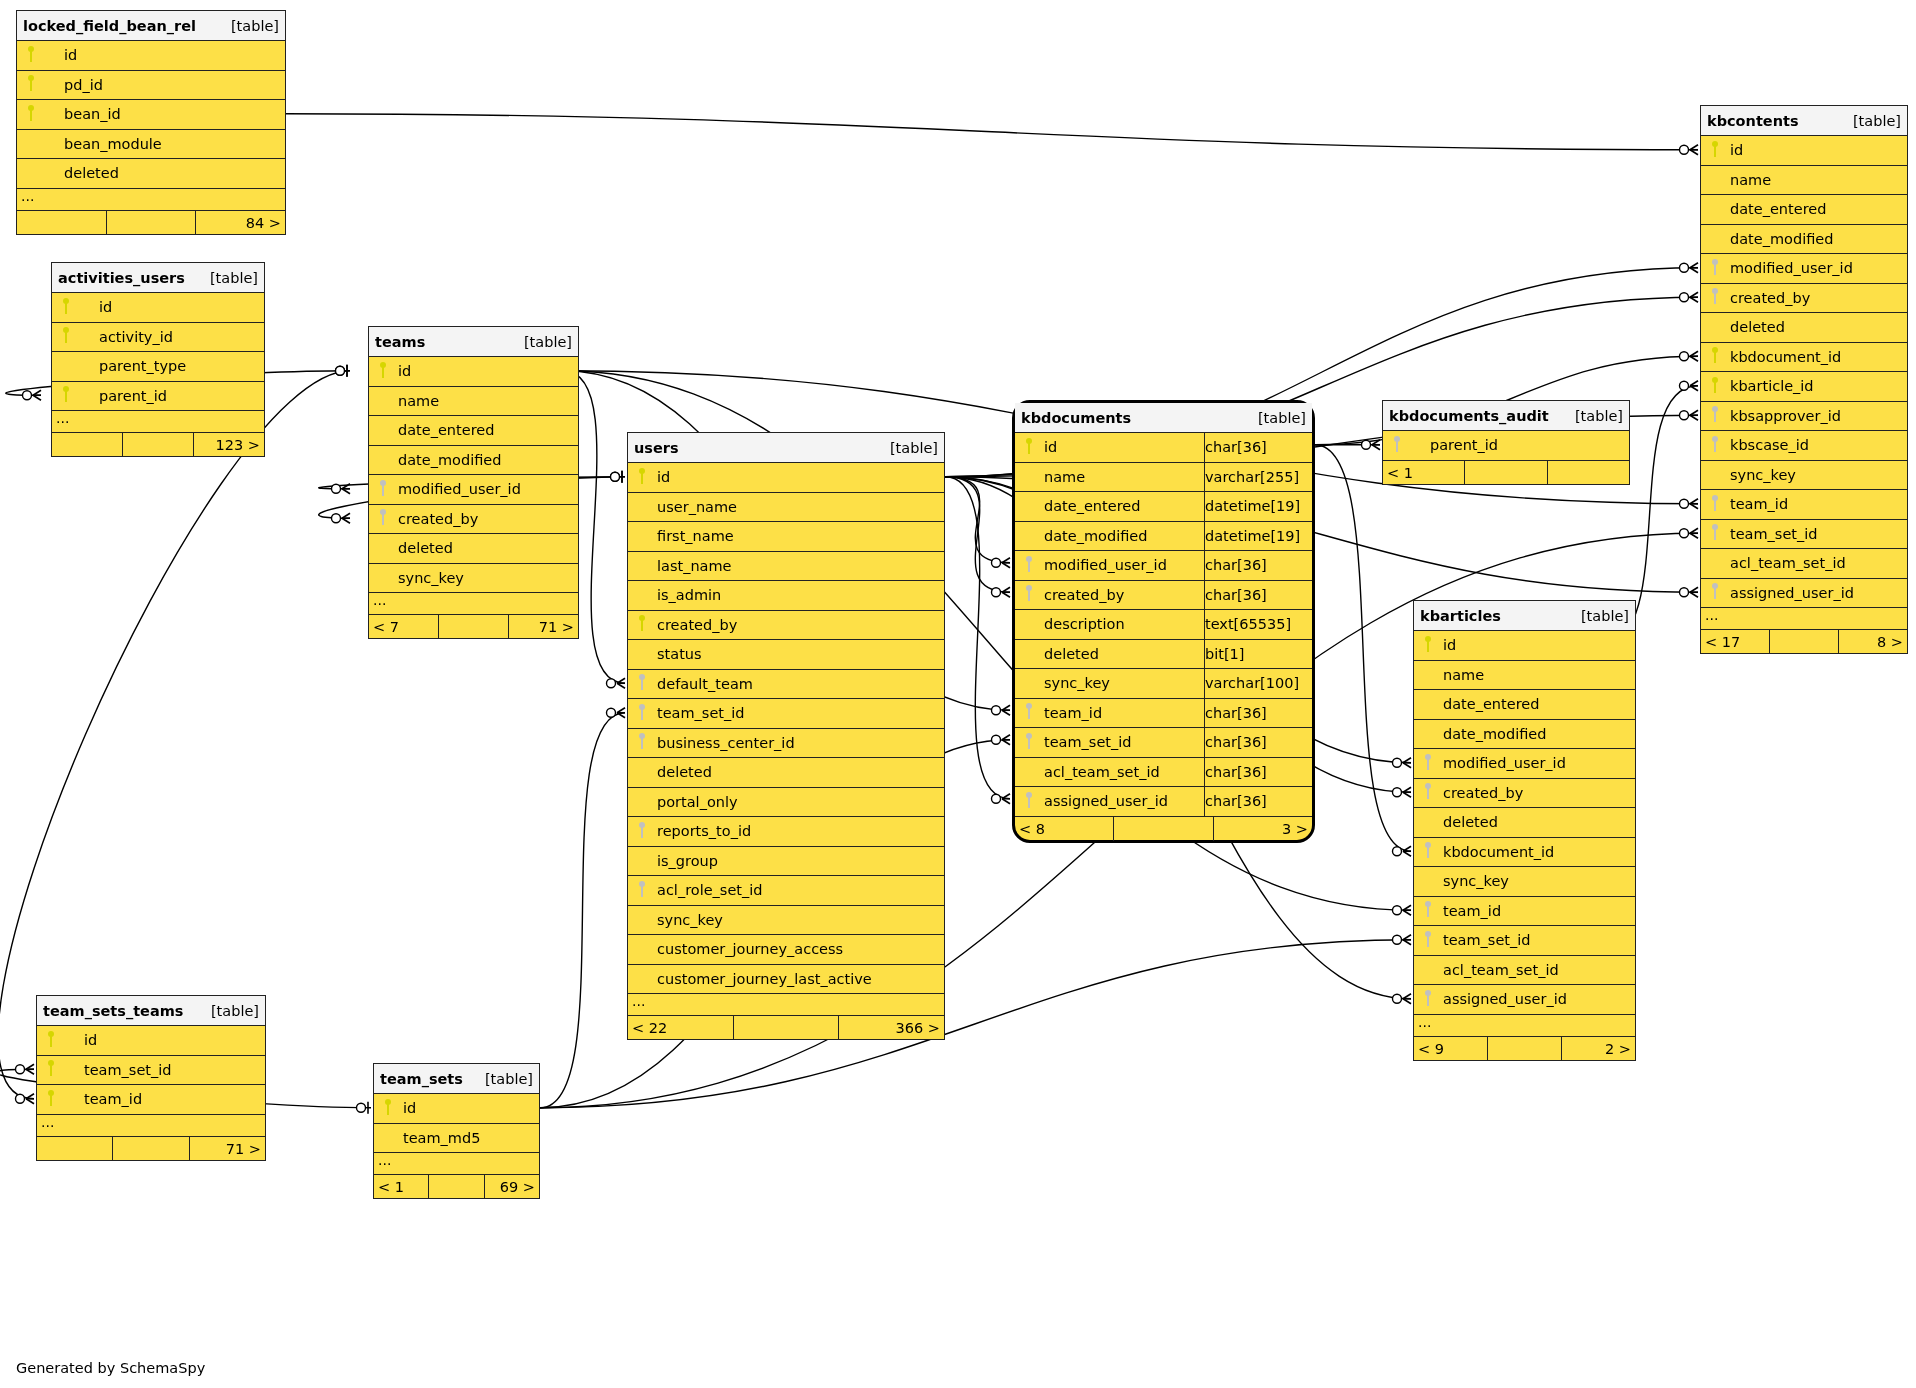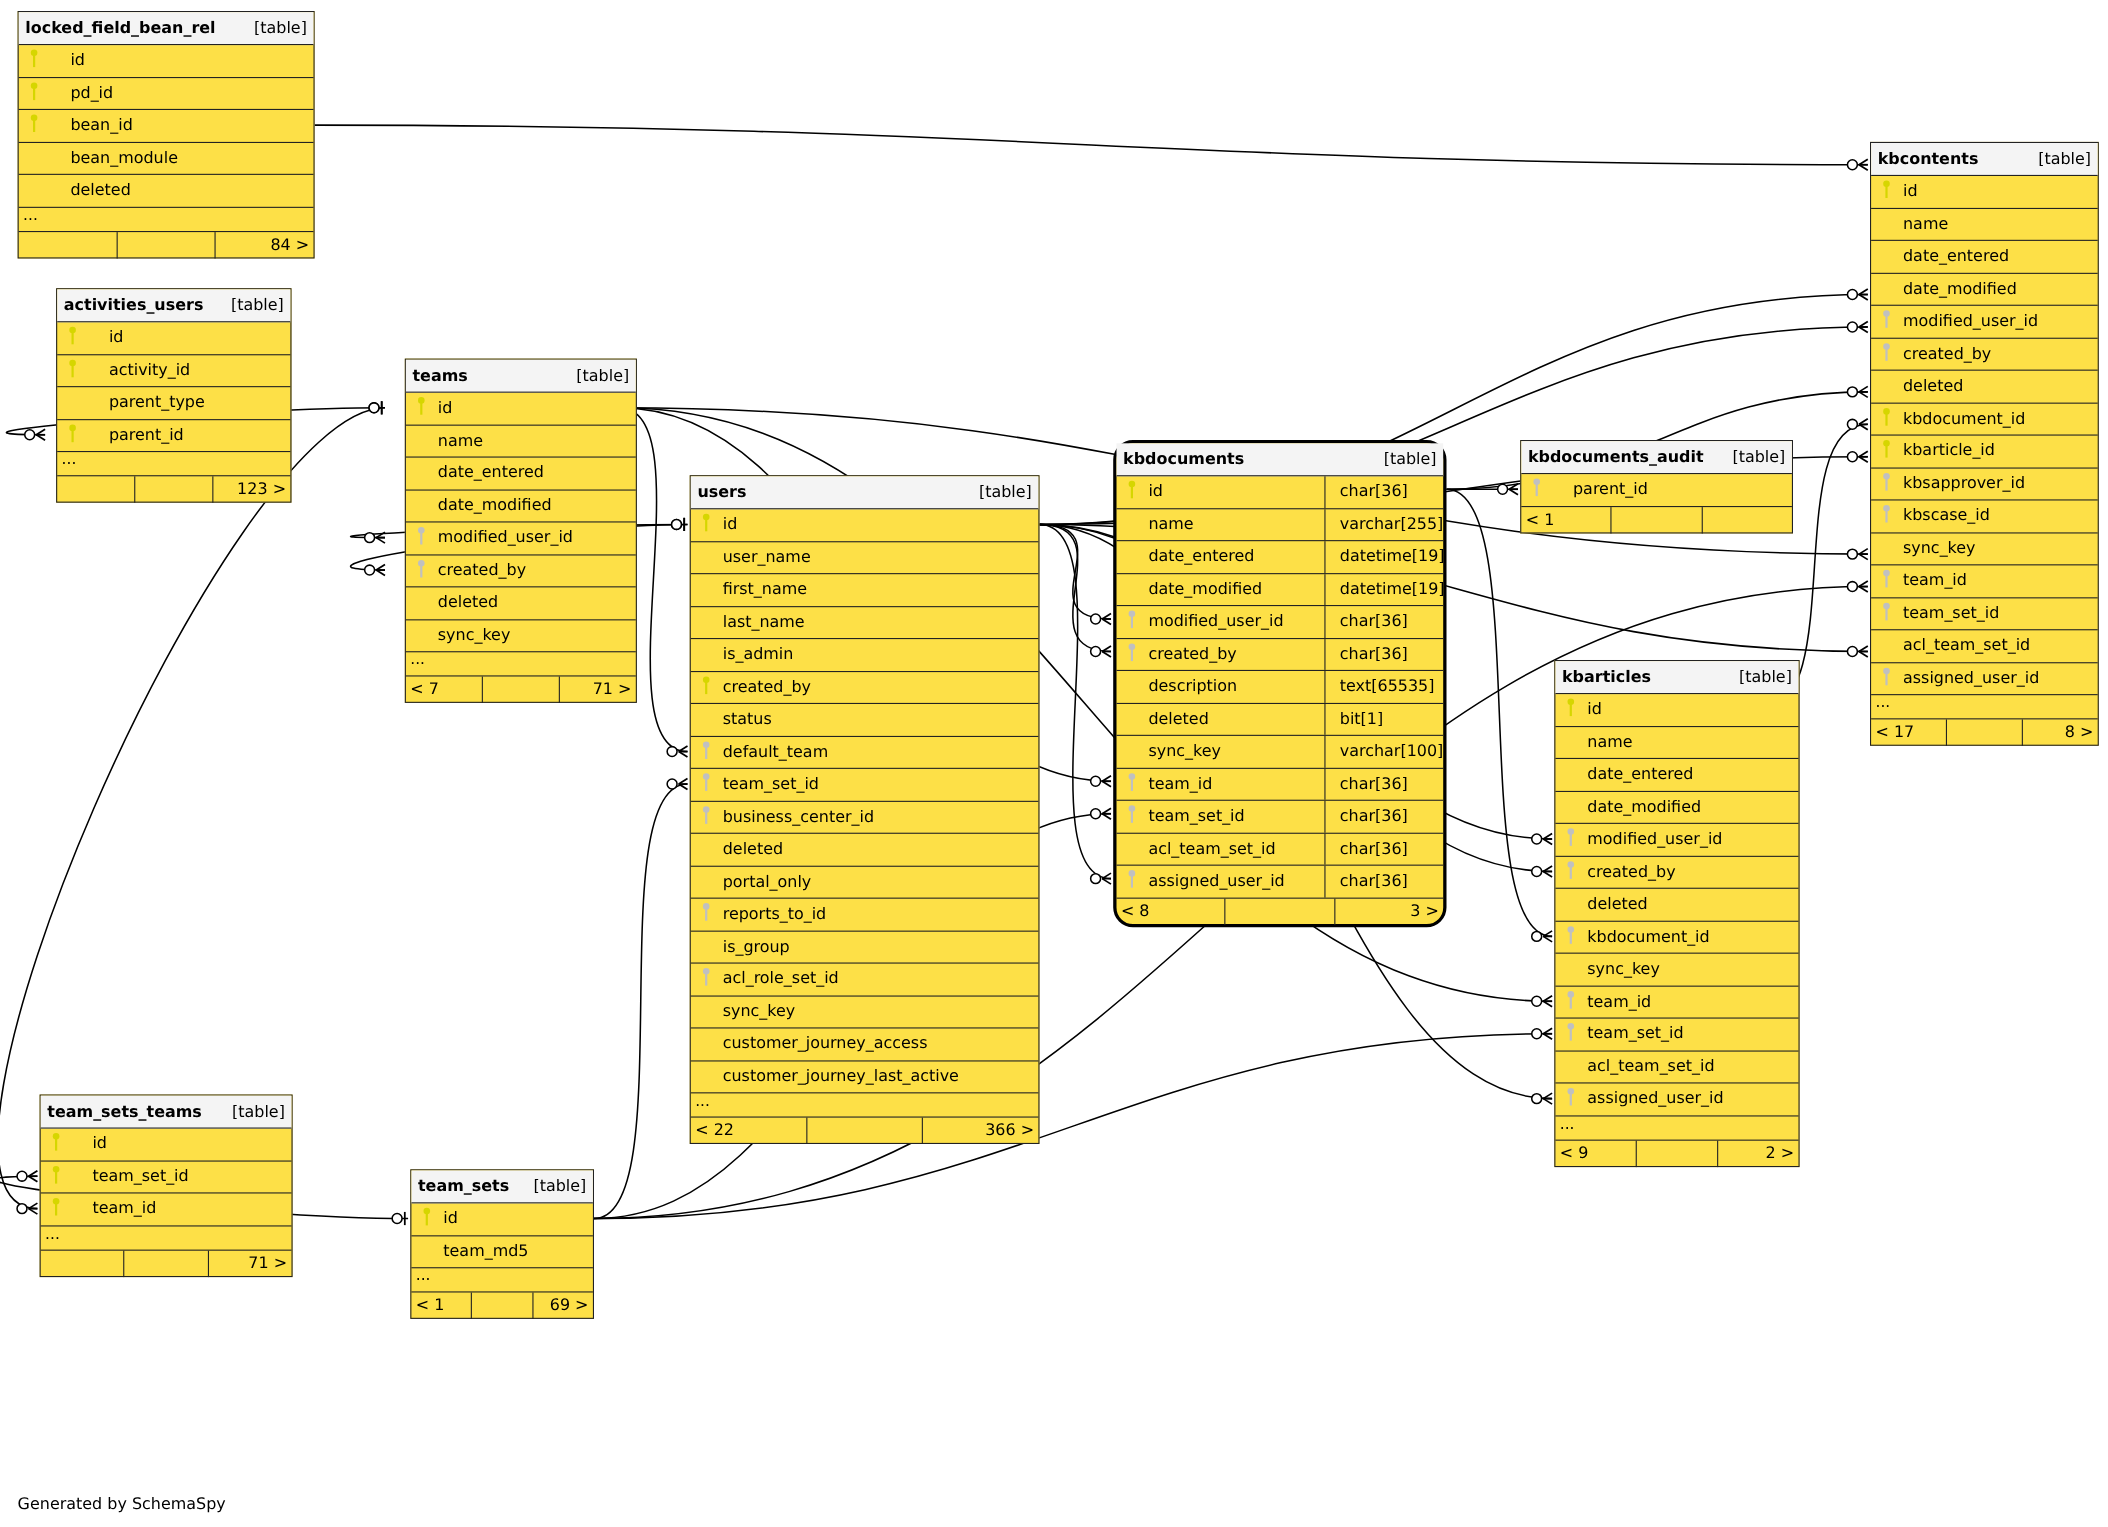--- a/index.html
+++ b/index.html
@@ -534,7 +534,7 @@
         <span class="r">2 &gt;</span>
       </div>
     </div>
-    <div class="tbl " style="left: 1700px; top: 105px; width: 208px; margin-top: 24px;">
+    <div class="tbl " style="left: 1700px; top: 105px; width: 208px;">
       <div class="hdr">
         <span class="nm">kbcontents</span>
         <span class="kd">[table]</span>

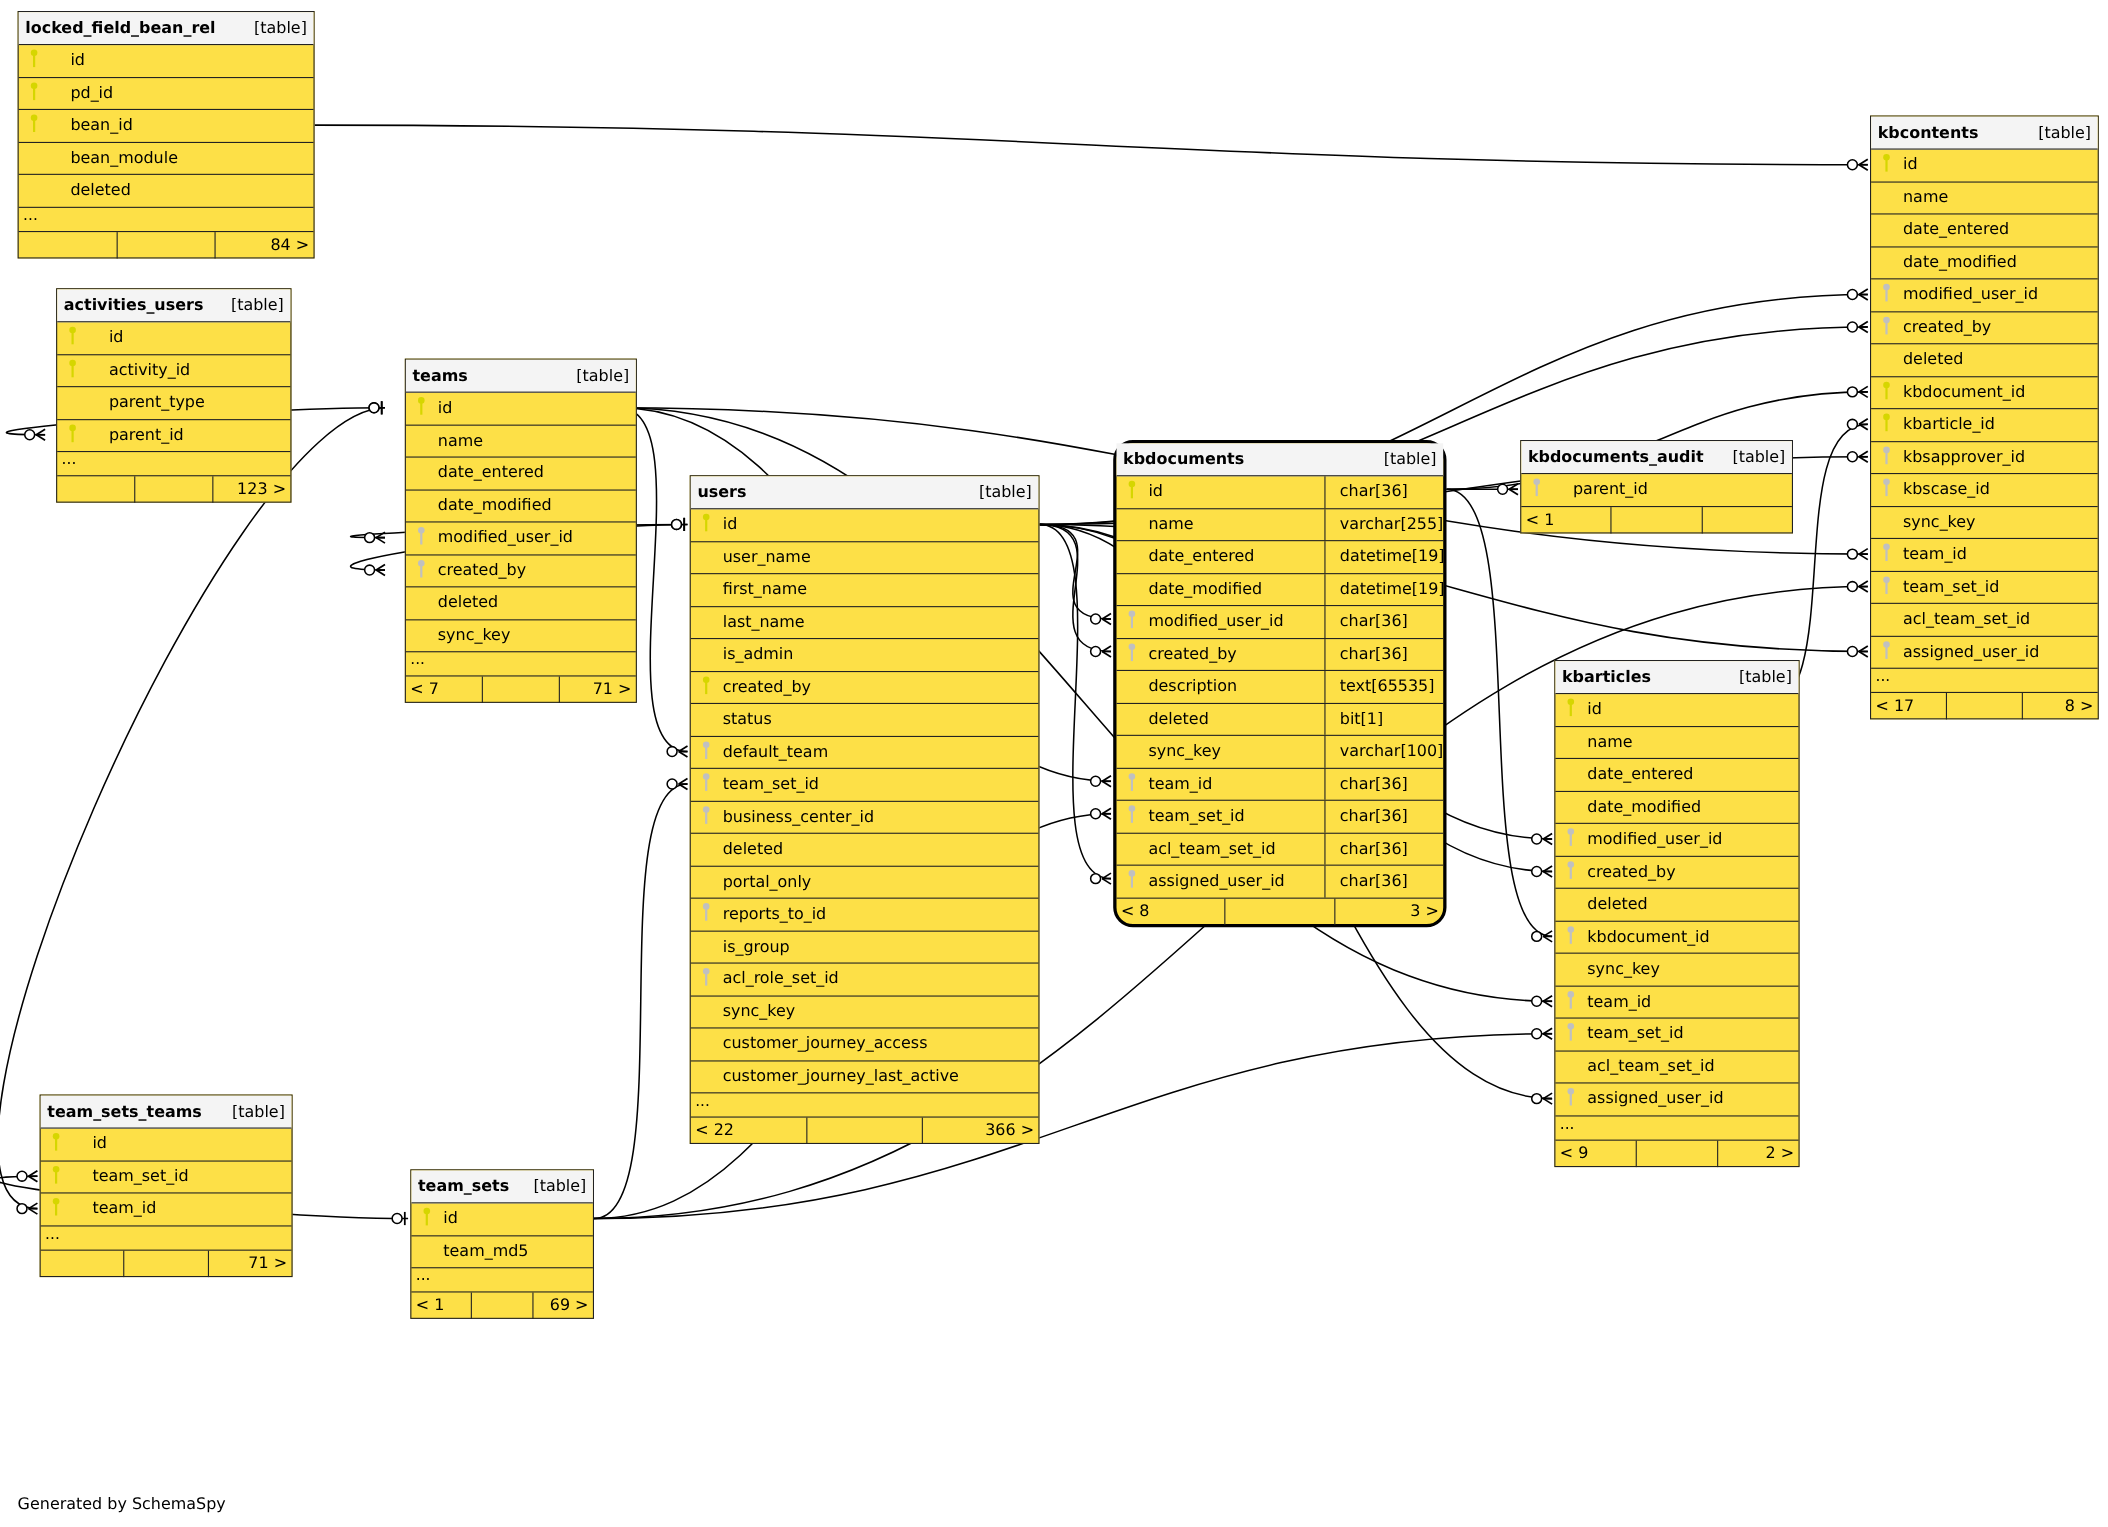--- a/index.html
+++ b/index.html
@@ -21,7 +21,7 @@
   .tbl.wide .row .key { width:14px; margin-left:7px; }
   .tbl.wide .row .col { padding-left:26px; }
   .tbl .row .typ { width:108px; border-left:1.5px solid #222; height:100%; display:flex; align-items:center;
-                   padding-left:13px; box-sizing:border-box; }
+                   padding-left:0; box-sizing:border-box; }
   .tbl .more { height:22px; border-bottom:1.5px solid #222; font-size:14px; padding-left:4px; line-height:14px; box-sizing:border-box; }
   .tbl .foot { height:23px; display:flex; font-size:14.5px; }
   .tbl .foot span { flex:1; padding:12px 4px; display:flex; align-items:center; box-sizing:border-box; }

